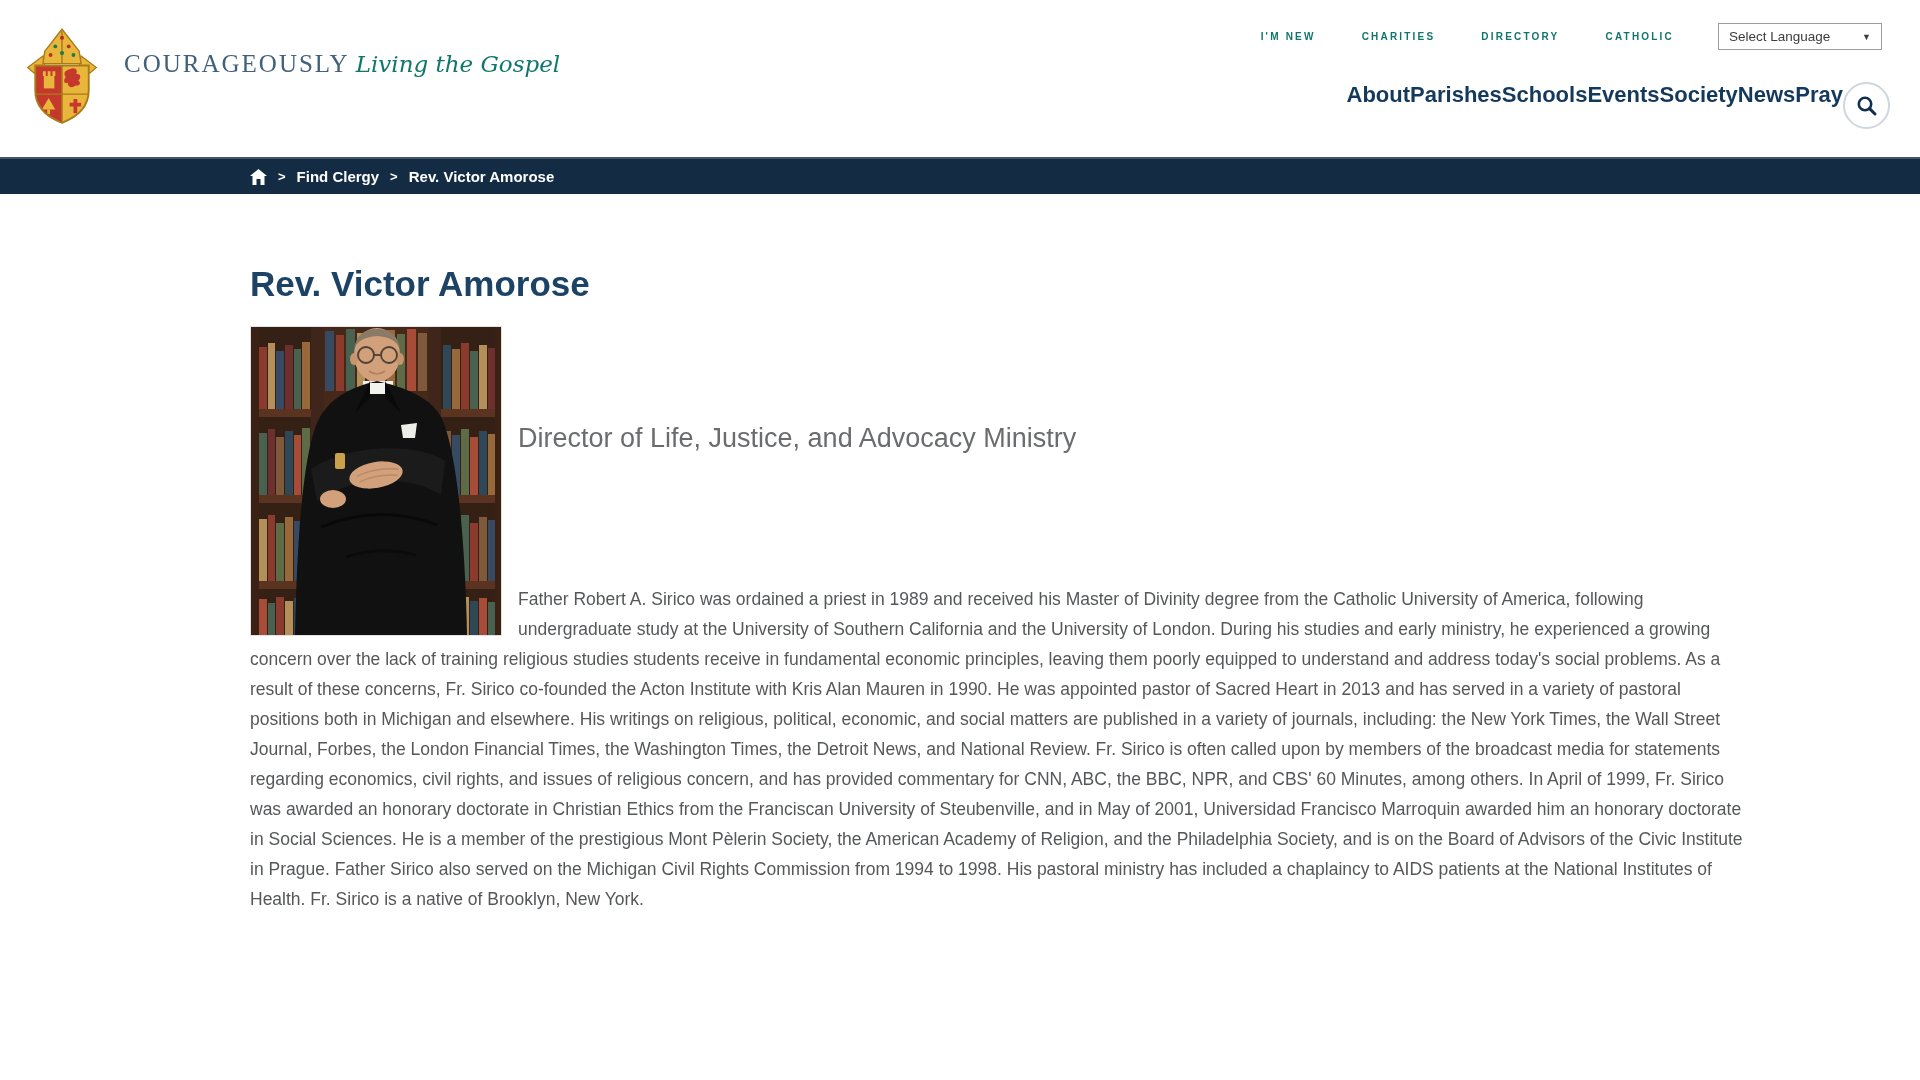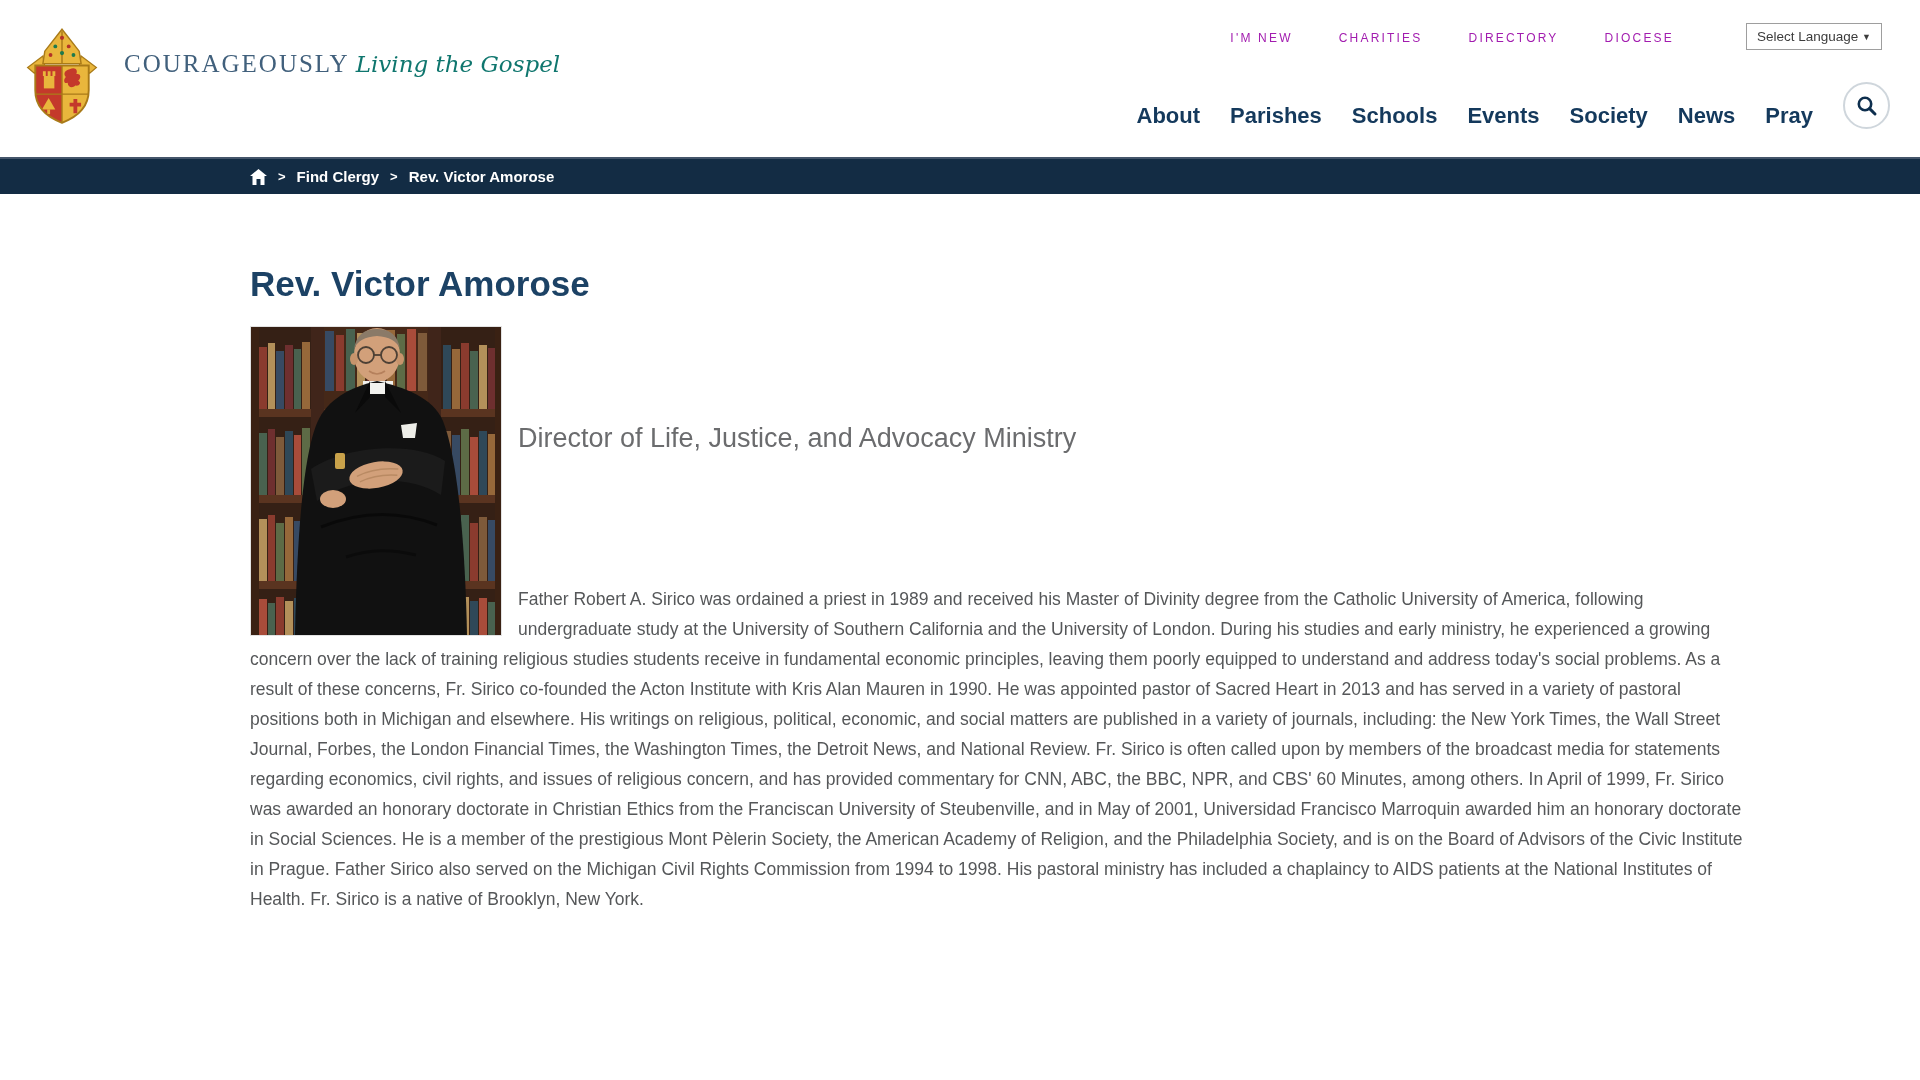--- a/index.html
+++ b/index.html
@@ -19,7 +19,7 @@
   .tagline-script { font-family:"DejaVu Serif", serif; font-style:italic; font-size:23px; color:#0f766e; margin-left:6px; }
 
   .utility-nav { position:absolute; top:31px; right:246px; display:flex; gap:46px; }
-  .utility-nav a { font-size:12px; letter-spacing:2.2px; color:#a21caf; text-decoration:none; font-weight:normal; cursor:pointer; white-space:nowrap; }
+  .utility-nav a { font-size:10px; letter-spacing:2.2px; color:#0f766e; text-decoration:none; font-weight:bold; cursor:pointer; white-space:nowrap; }
 
   .lang-select { position:absolute; top:23px; right:38px; width:136px; height:27px;
     border:1px solid #9e9e9e; background:#ffffff; display:flex; align-items:center;

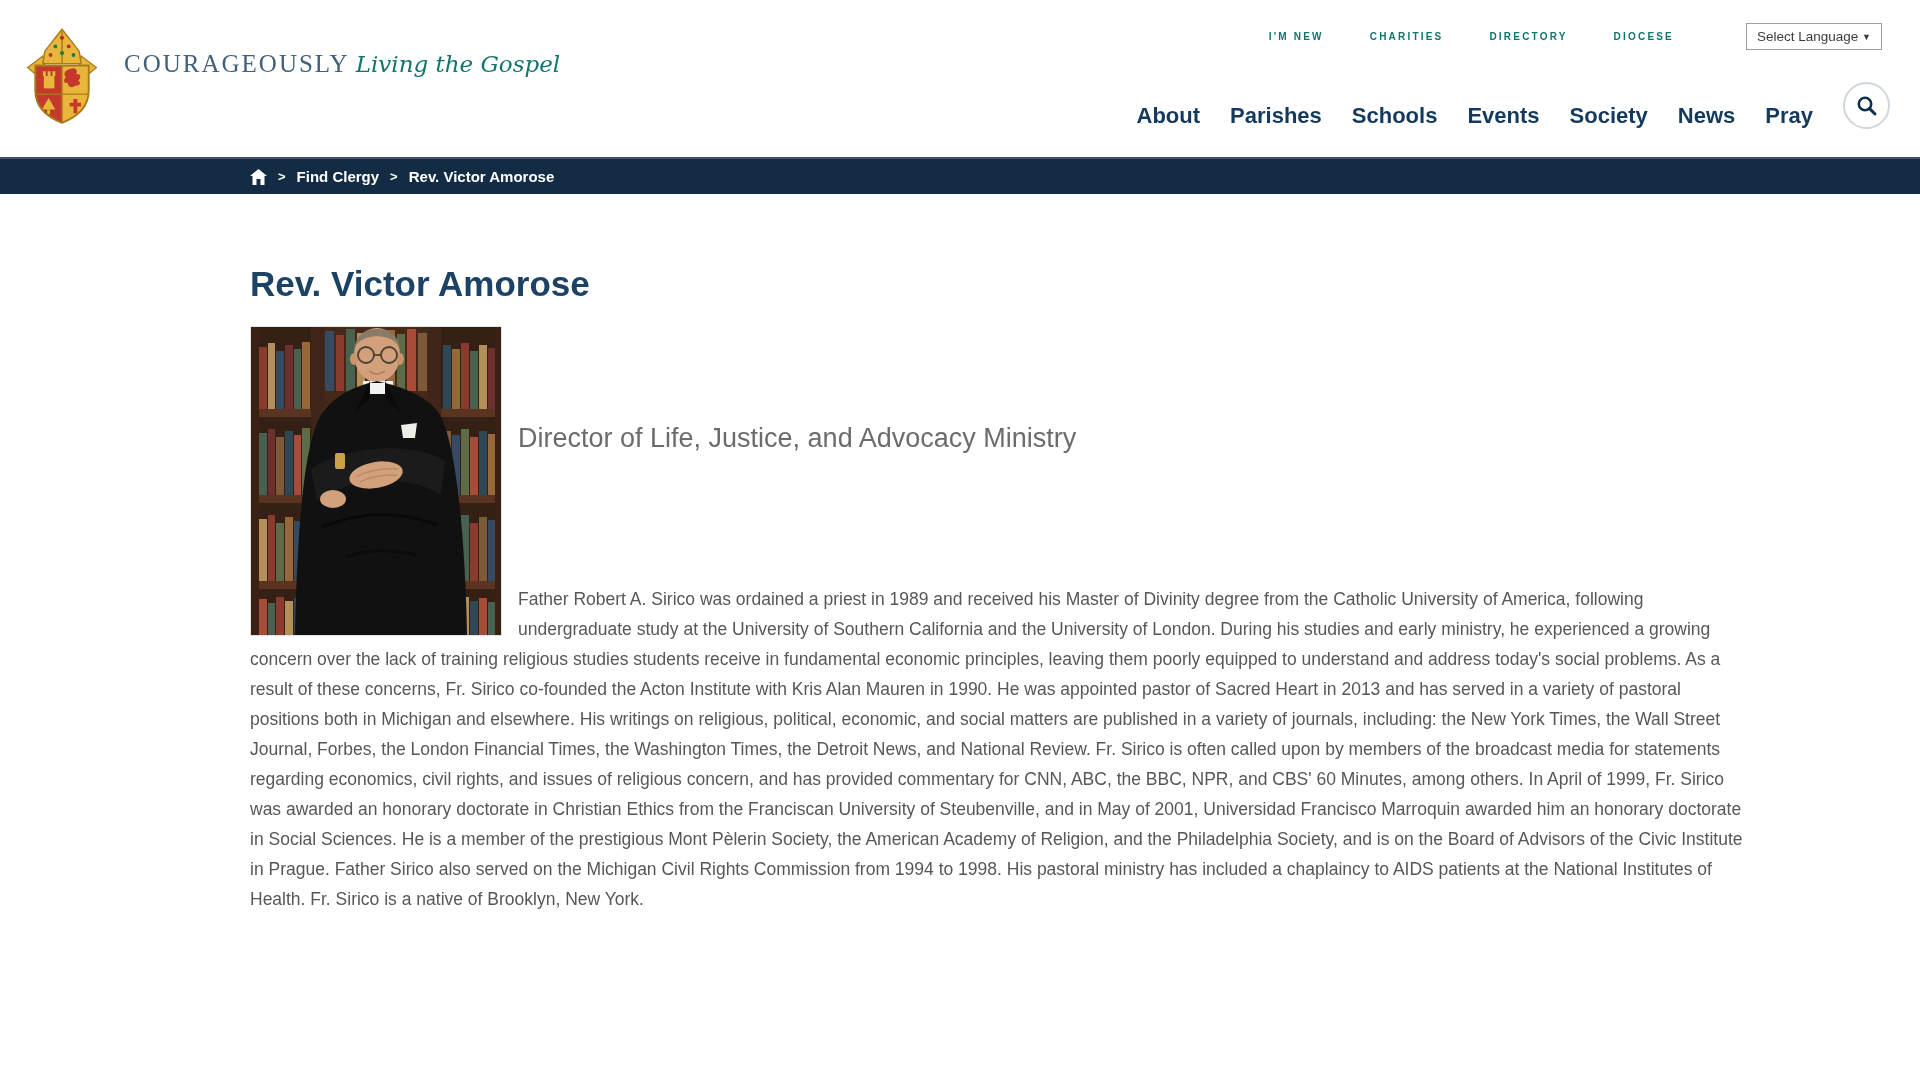--- a/index.html
+++ b/index.html
@@ -105,7 +105,7 @@
       <a>I'M NEW</a>
       <a>CHARITIES</a>
       <a>DIRECTORY</a>
-      <a>DIOCESE</a>
+      <a>CATHOLIC</a>
     </nav>
 
     <div class="lang-select">

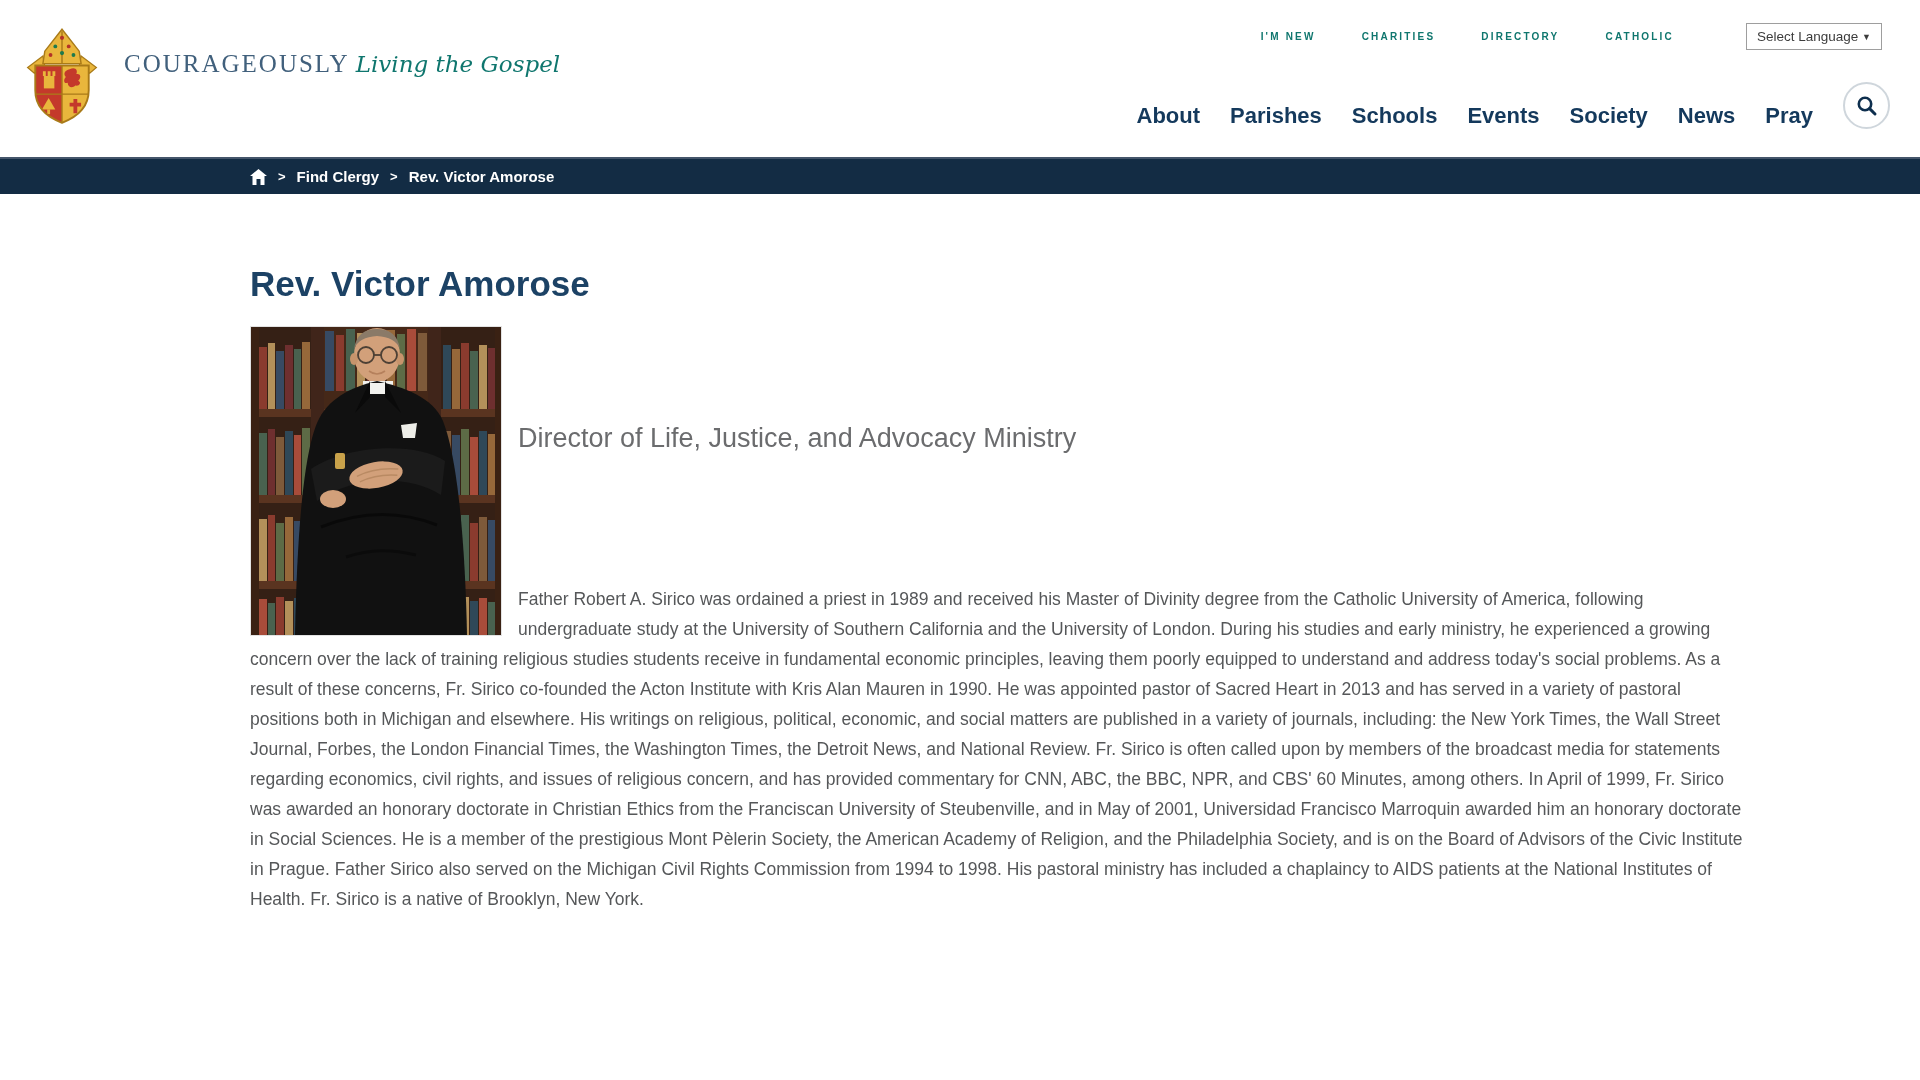--- a/index.html
+++ b/index.html
@@ -21,7 +21,7 @@
   .utility-nav { position:absolute; top:31px; right:246px; display:flex; gap:46px; }
   .utility-nav a { font-size:10px; letter-spacing:2.2px; color:#0f766e; text-decoration:none; font-weight:bold; cursor:pointer; white-space:nowrap; }
 
-  .lang-select { position:absolute; top:23px; right:38px; width:136px; height:27px;
+  .lang-select { position:absolute; top:23px; right:38px; width:164px; height:27px;
     border:1px solid #9e9e9e; background:#ffffff; display:flex; align-items:center;
     justify-content:space-between; padding:8px 10px; cursor:pointer; }
   .lang-select .val { font-size:13.5px; color:#3c3c3c; }

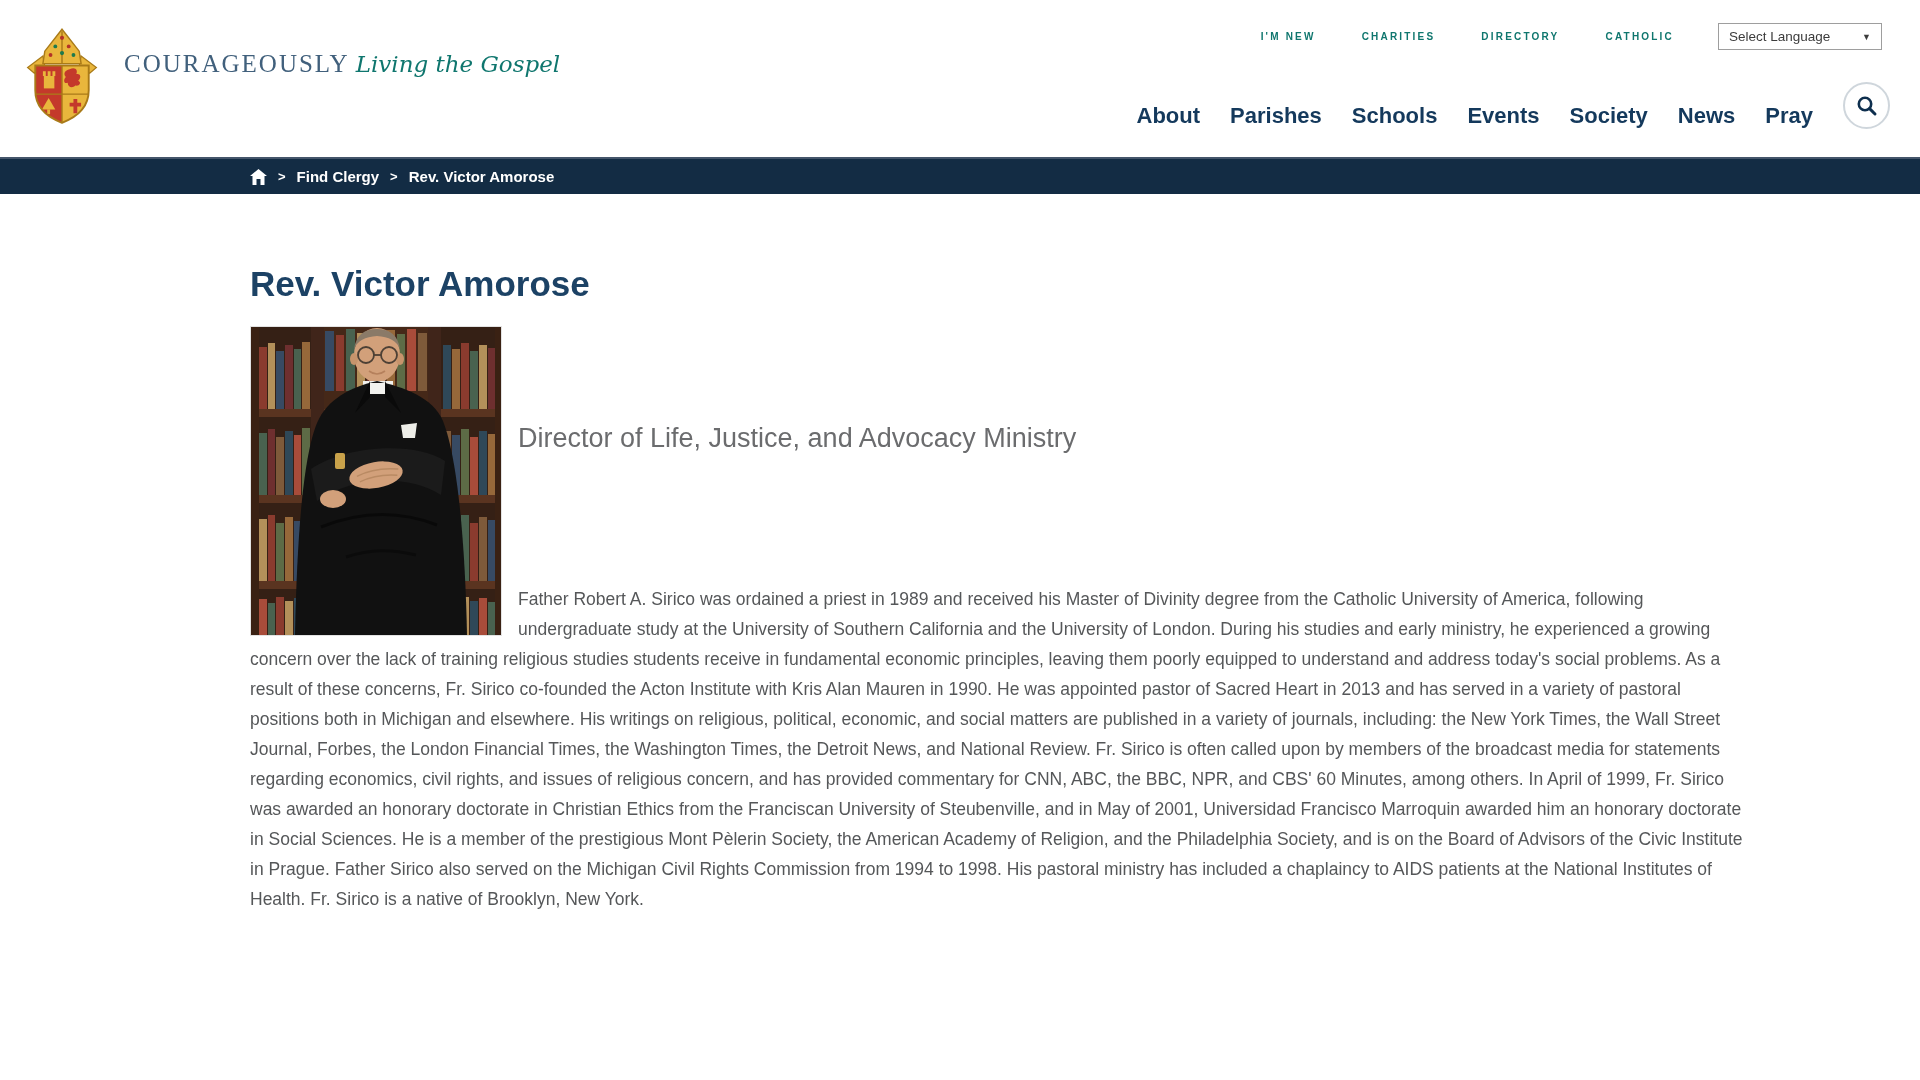--- a/index.html
+++ b/index.html
@@ -27,7 +27,7 @@
   .lang-select .val { font-size:13.5px; color:#3c3c3c; }
   .lang-select .caret { font-size:9px; color:#3c3c3c; }
 
-  .main-nav { position:absolute; top:82px; right:30px; display:flex; align-items:flex-end; gap:30px; }
+  .main-nav { position:absolute; top:82px; right:30px; display:flex; align-items:flex-start; }
   .main-nav a { font-size:22px; font-weight:bold; color:#14395c; text-decoration:none; cursor:pointer; white-space:nowrap; }
   .search-btn { width:47px; height:47px; border-radius:50%; border:2px solid #cfd6dc; background:#ffffff;
     display:flex; align-items:center; justify-content:center; cursor:pointer; padding:0; }

